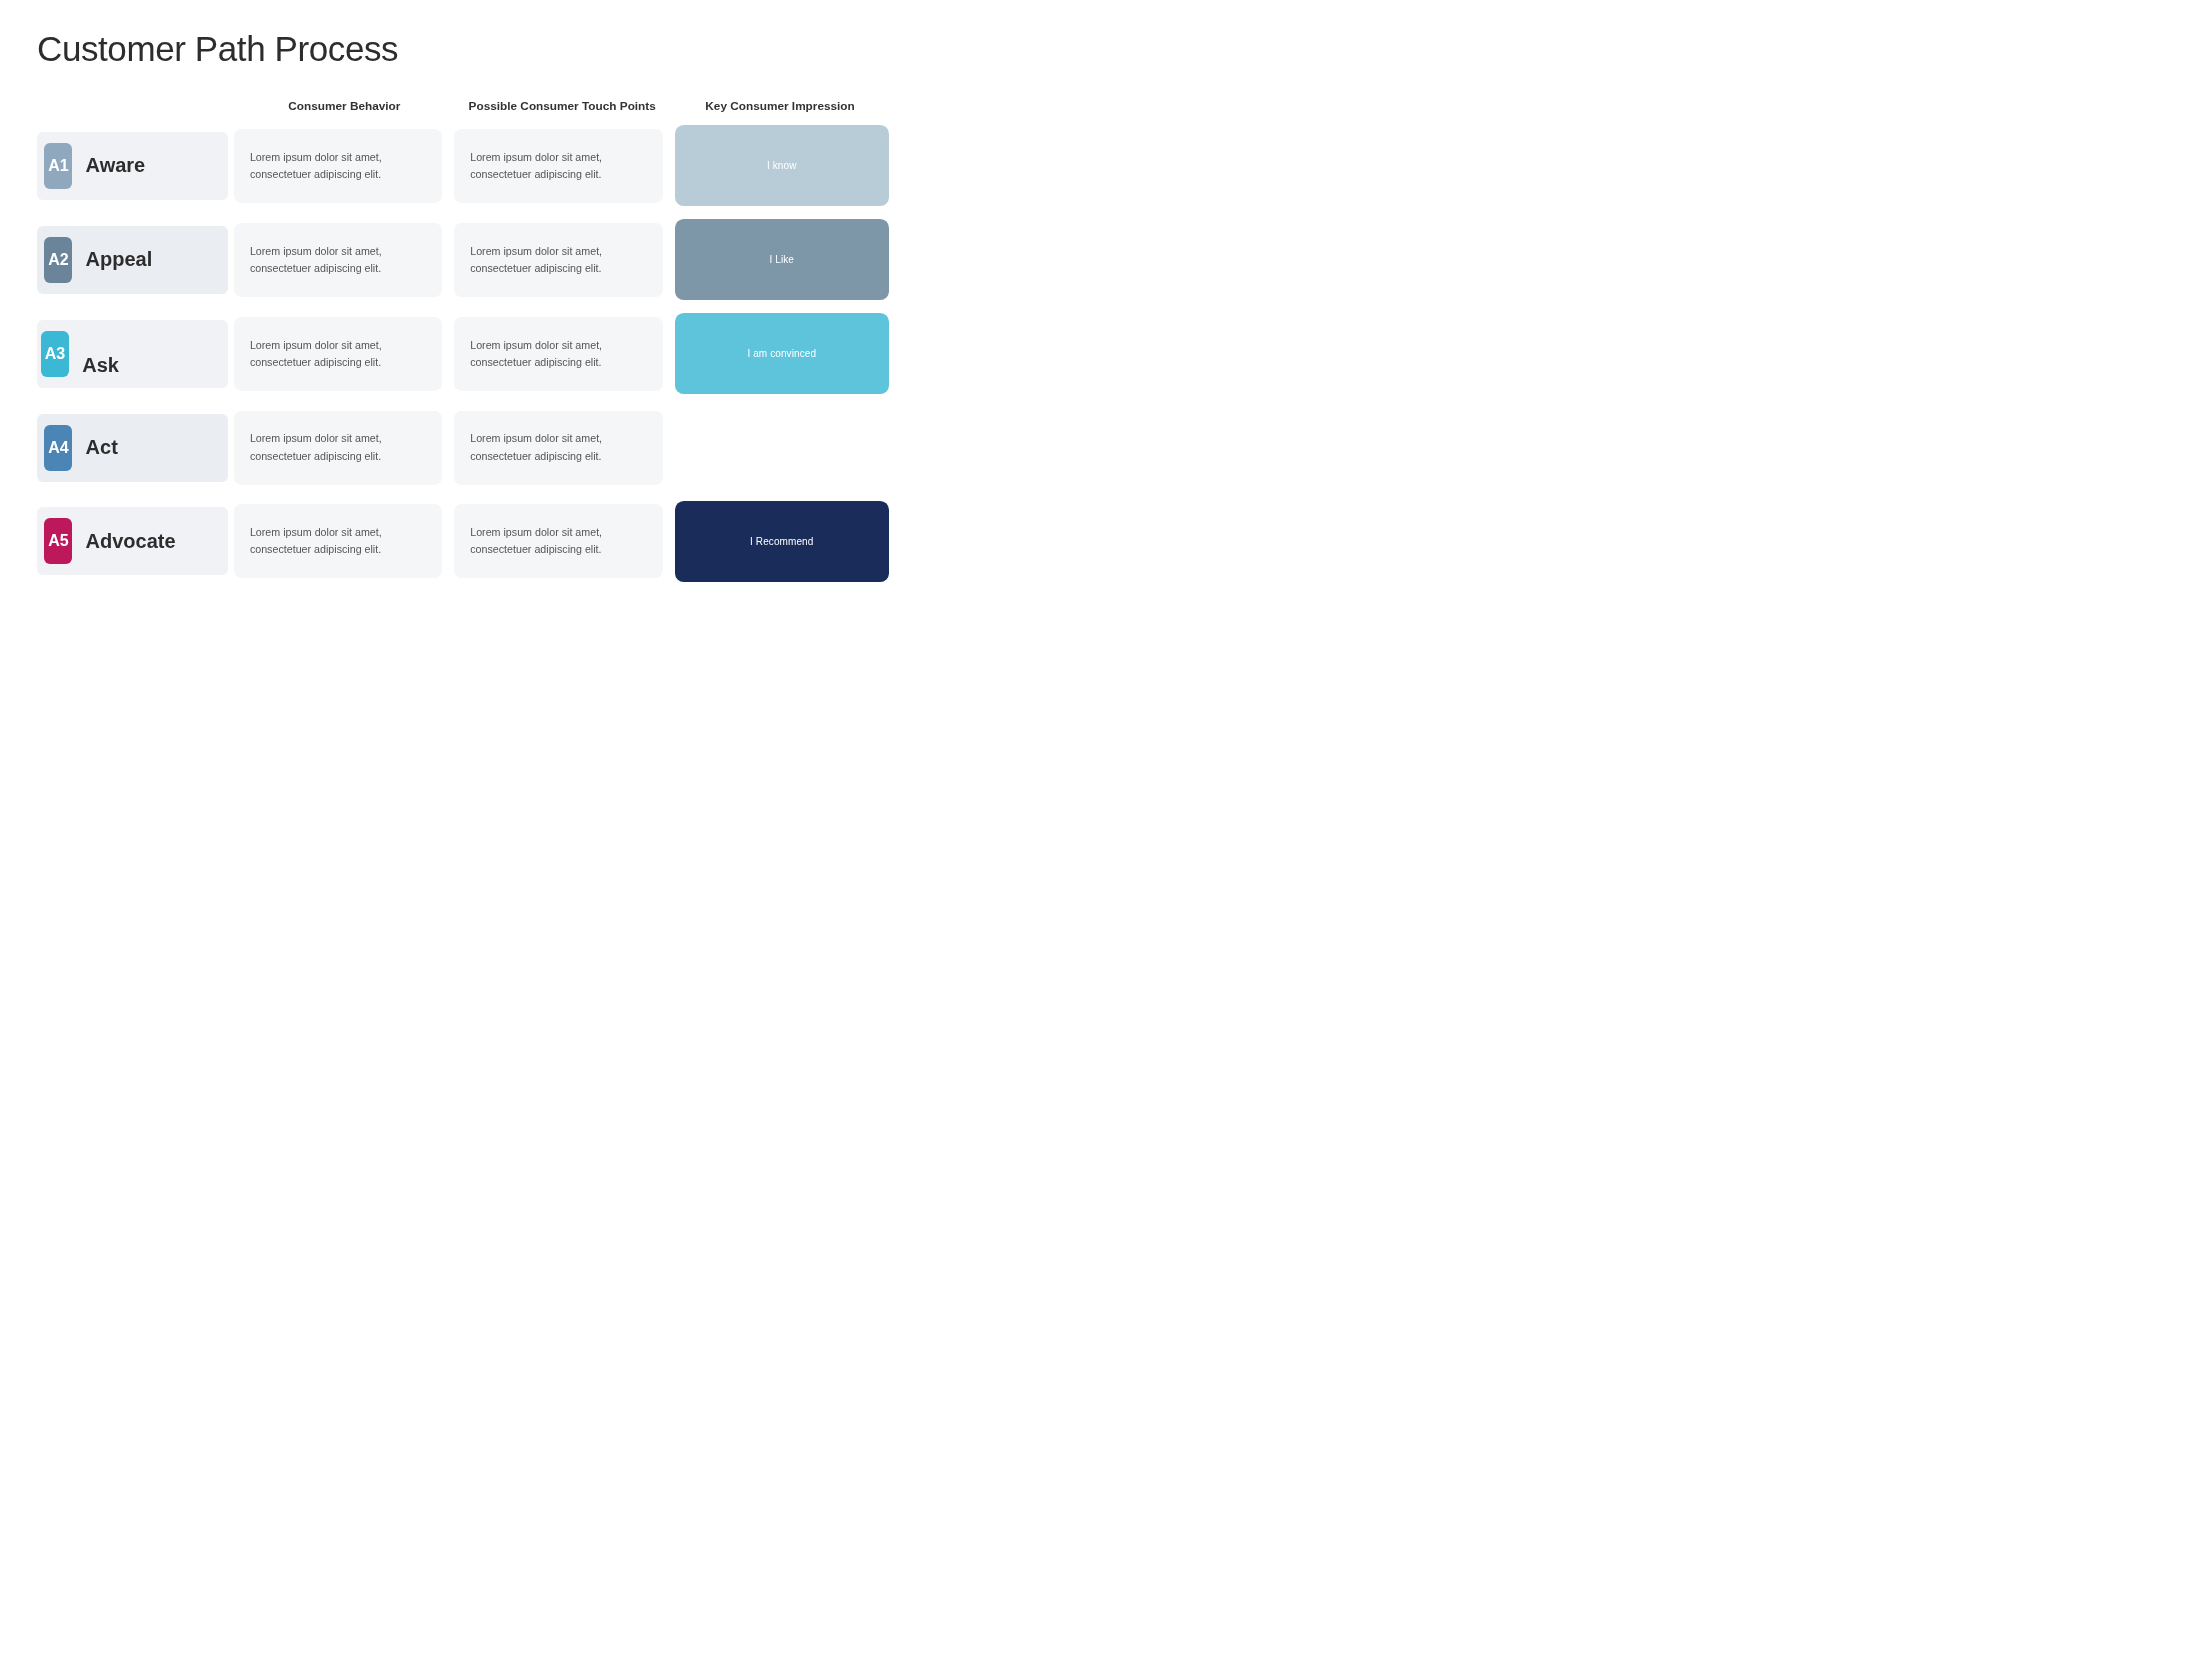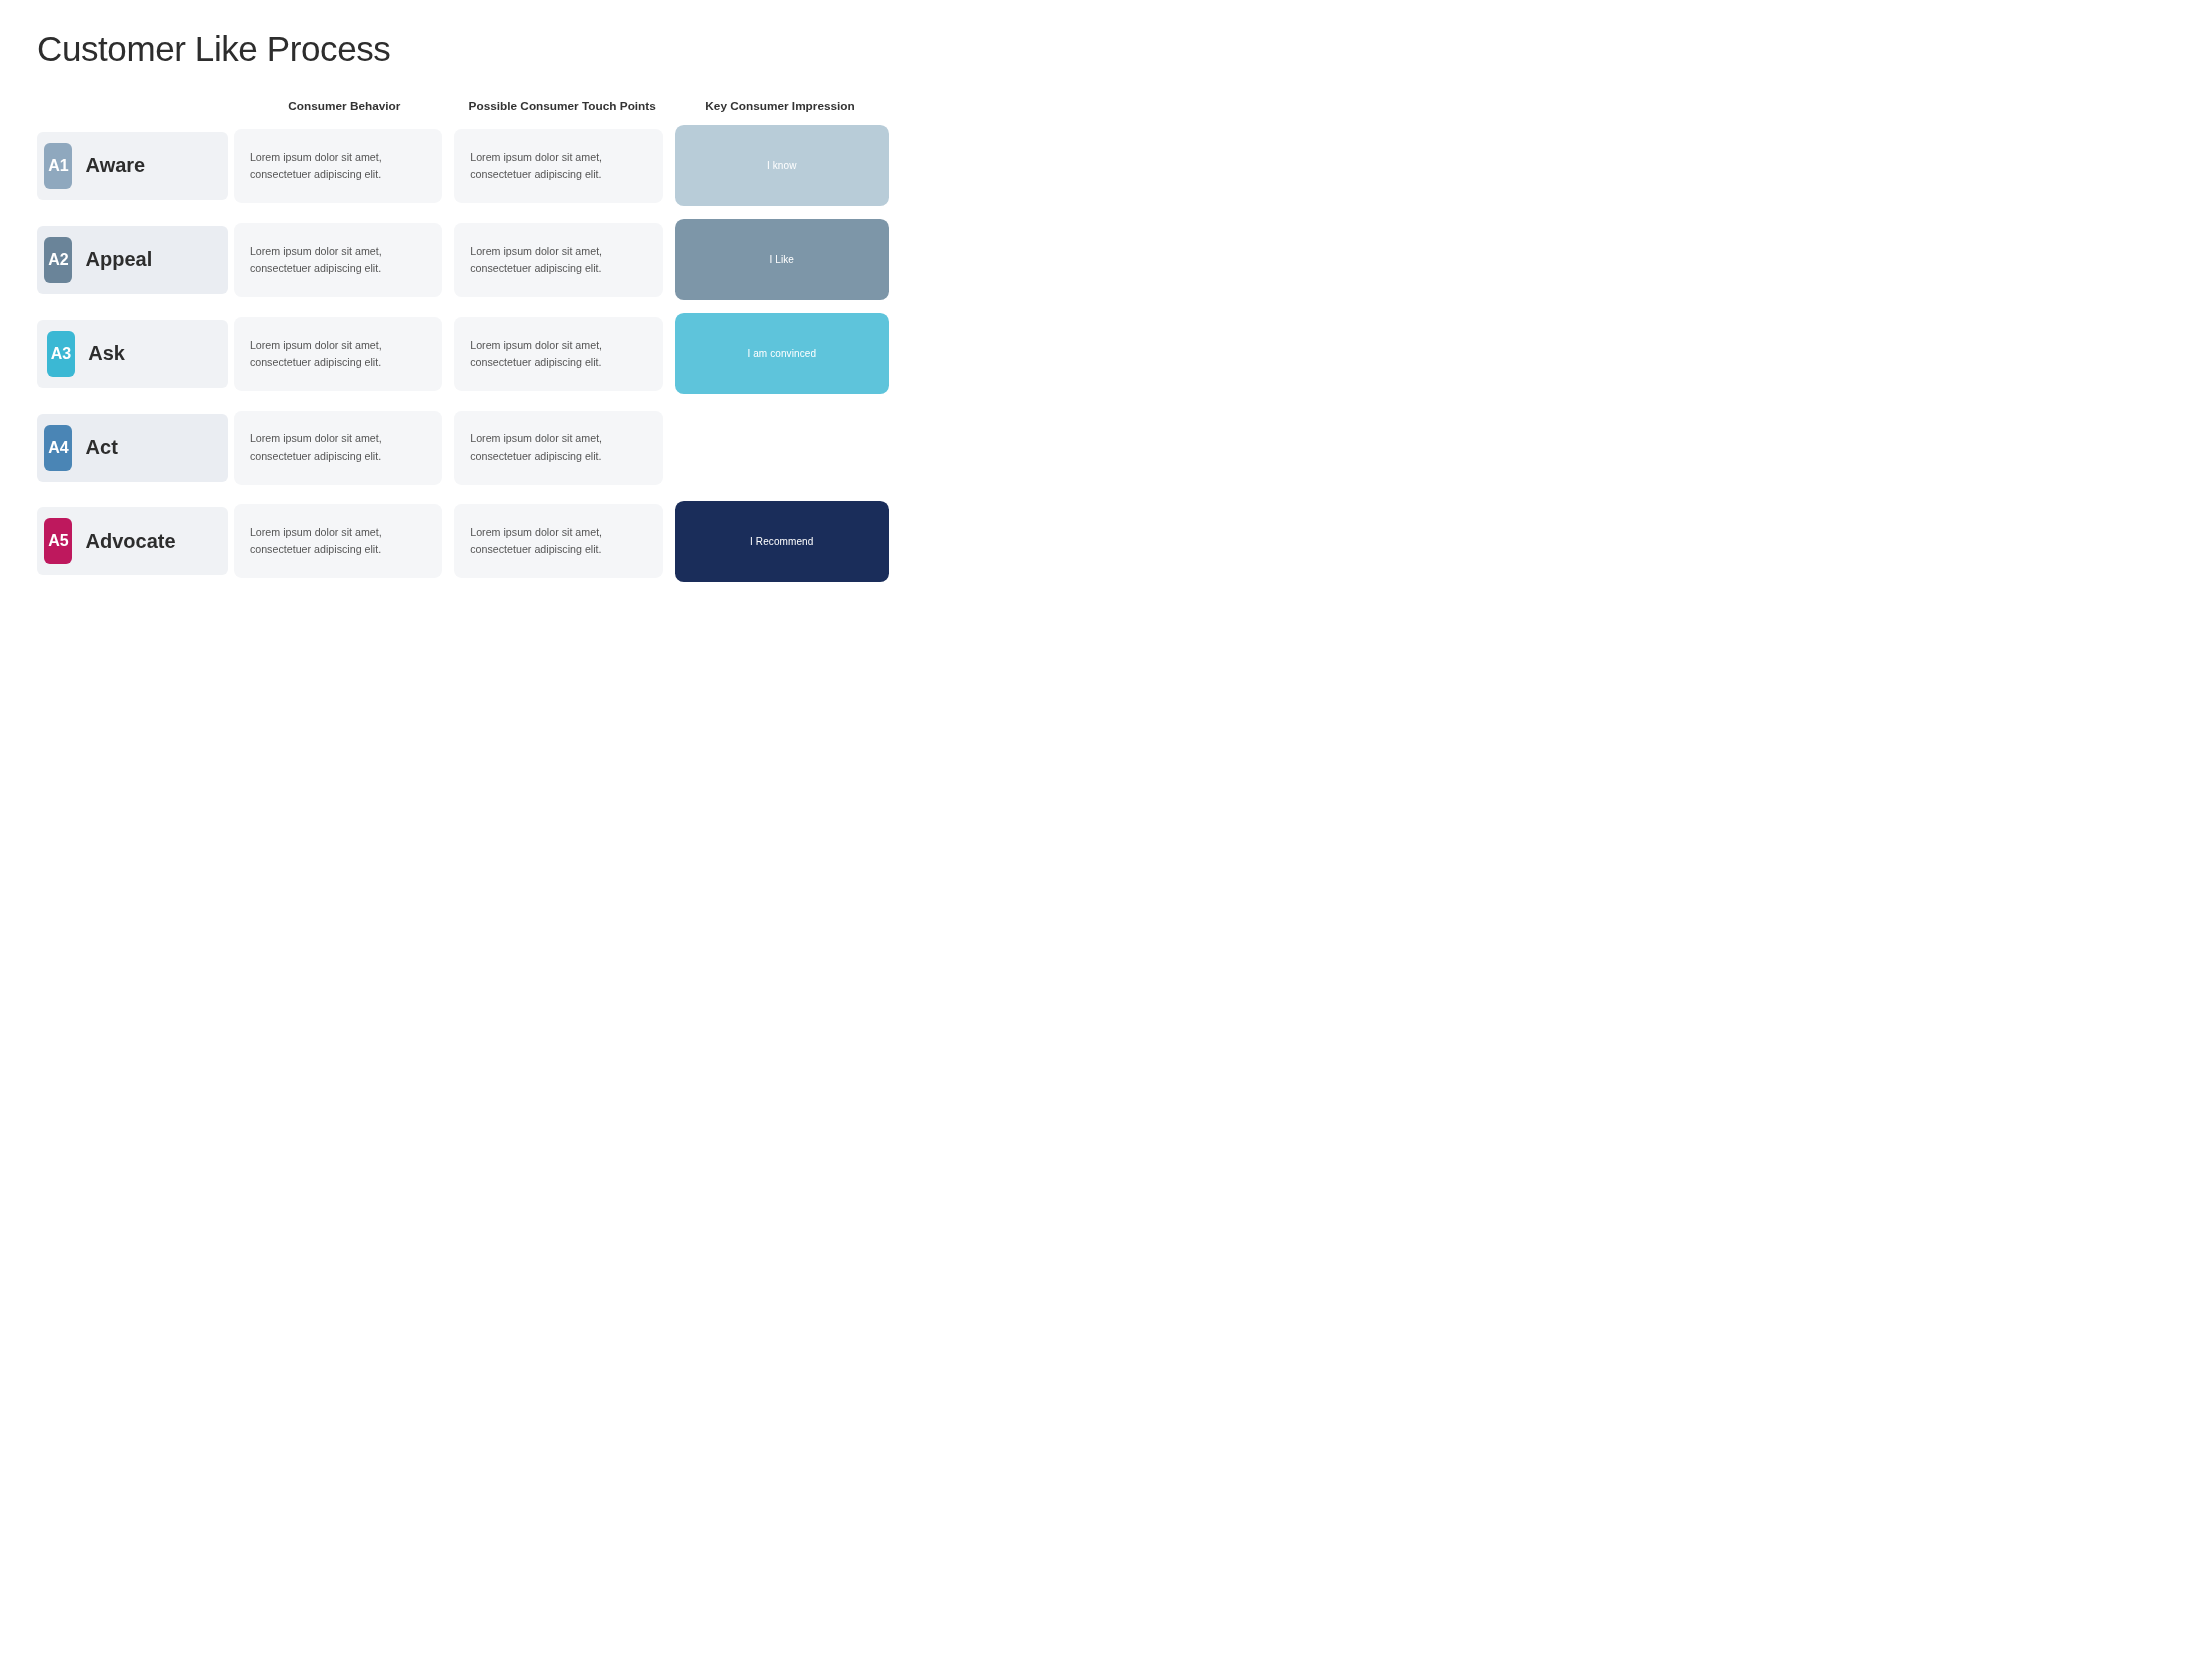--- a/index.html
+++ b/index.html
@@ -130,7 +130,7 @@
 </head>
 <body>
 
-<h1 class="page-title">Customer Like Process</h1>
+<h1 class="page-title">Customer Path Process</h1>
 
 <div class="table-container">
 

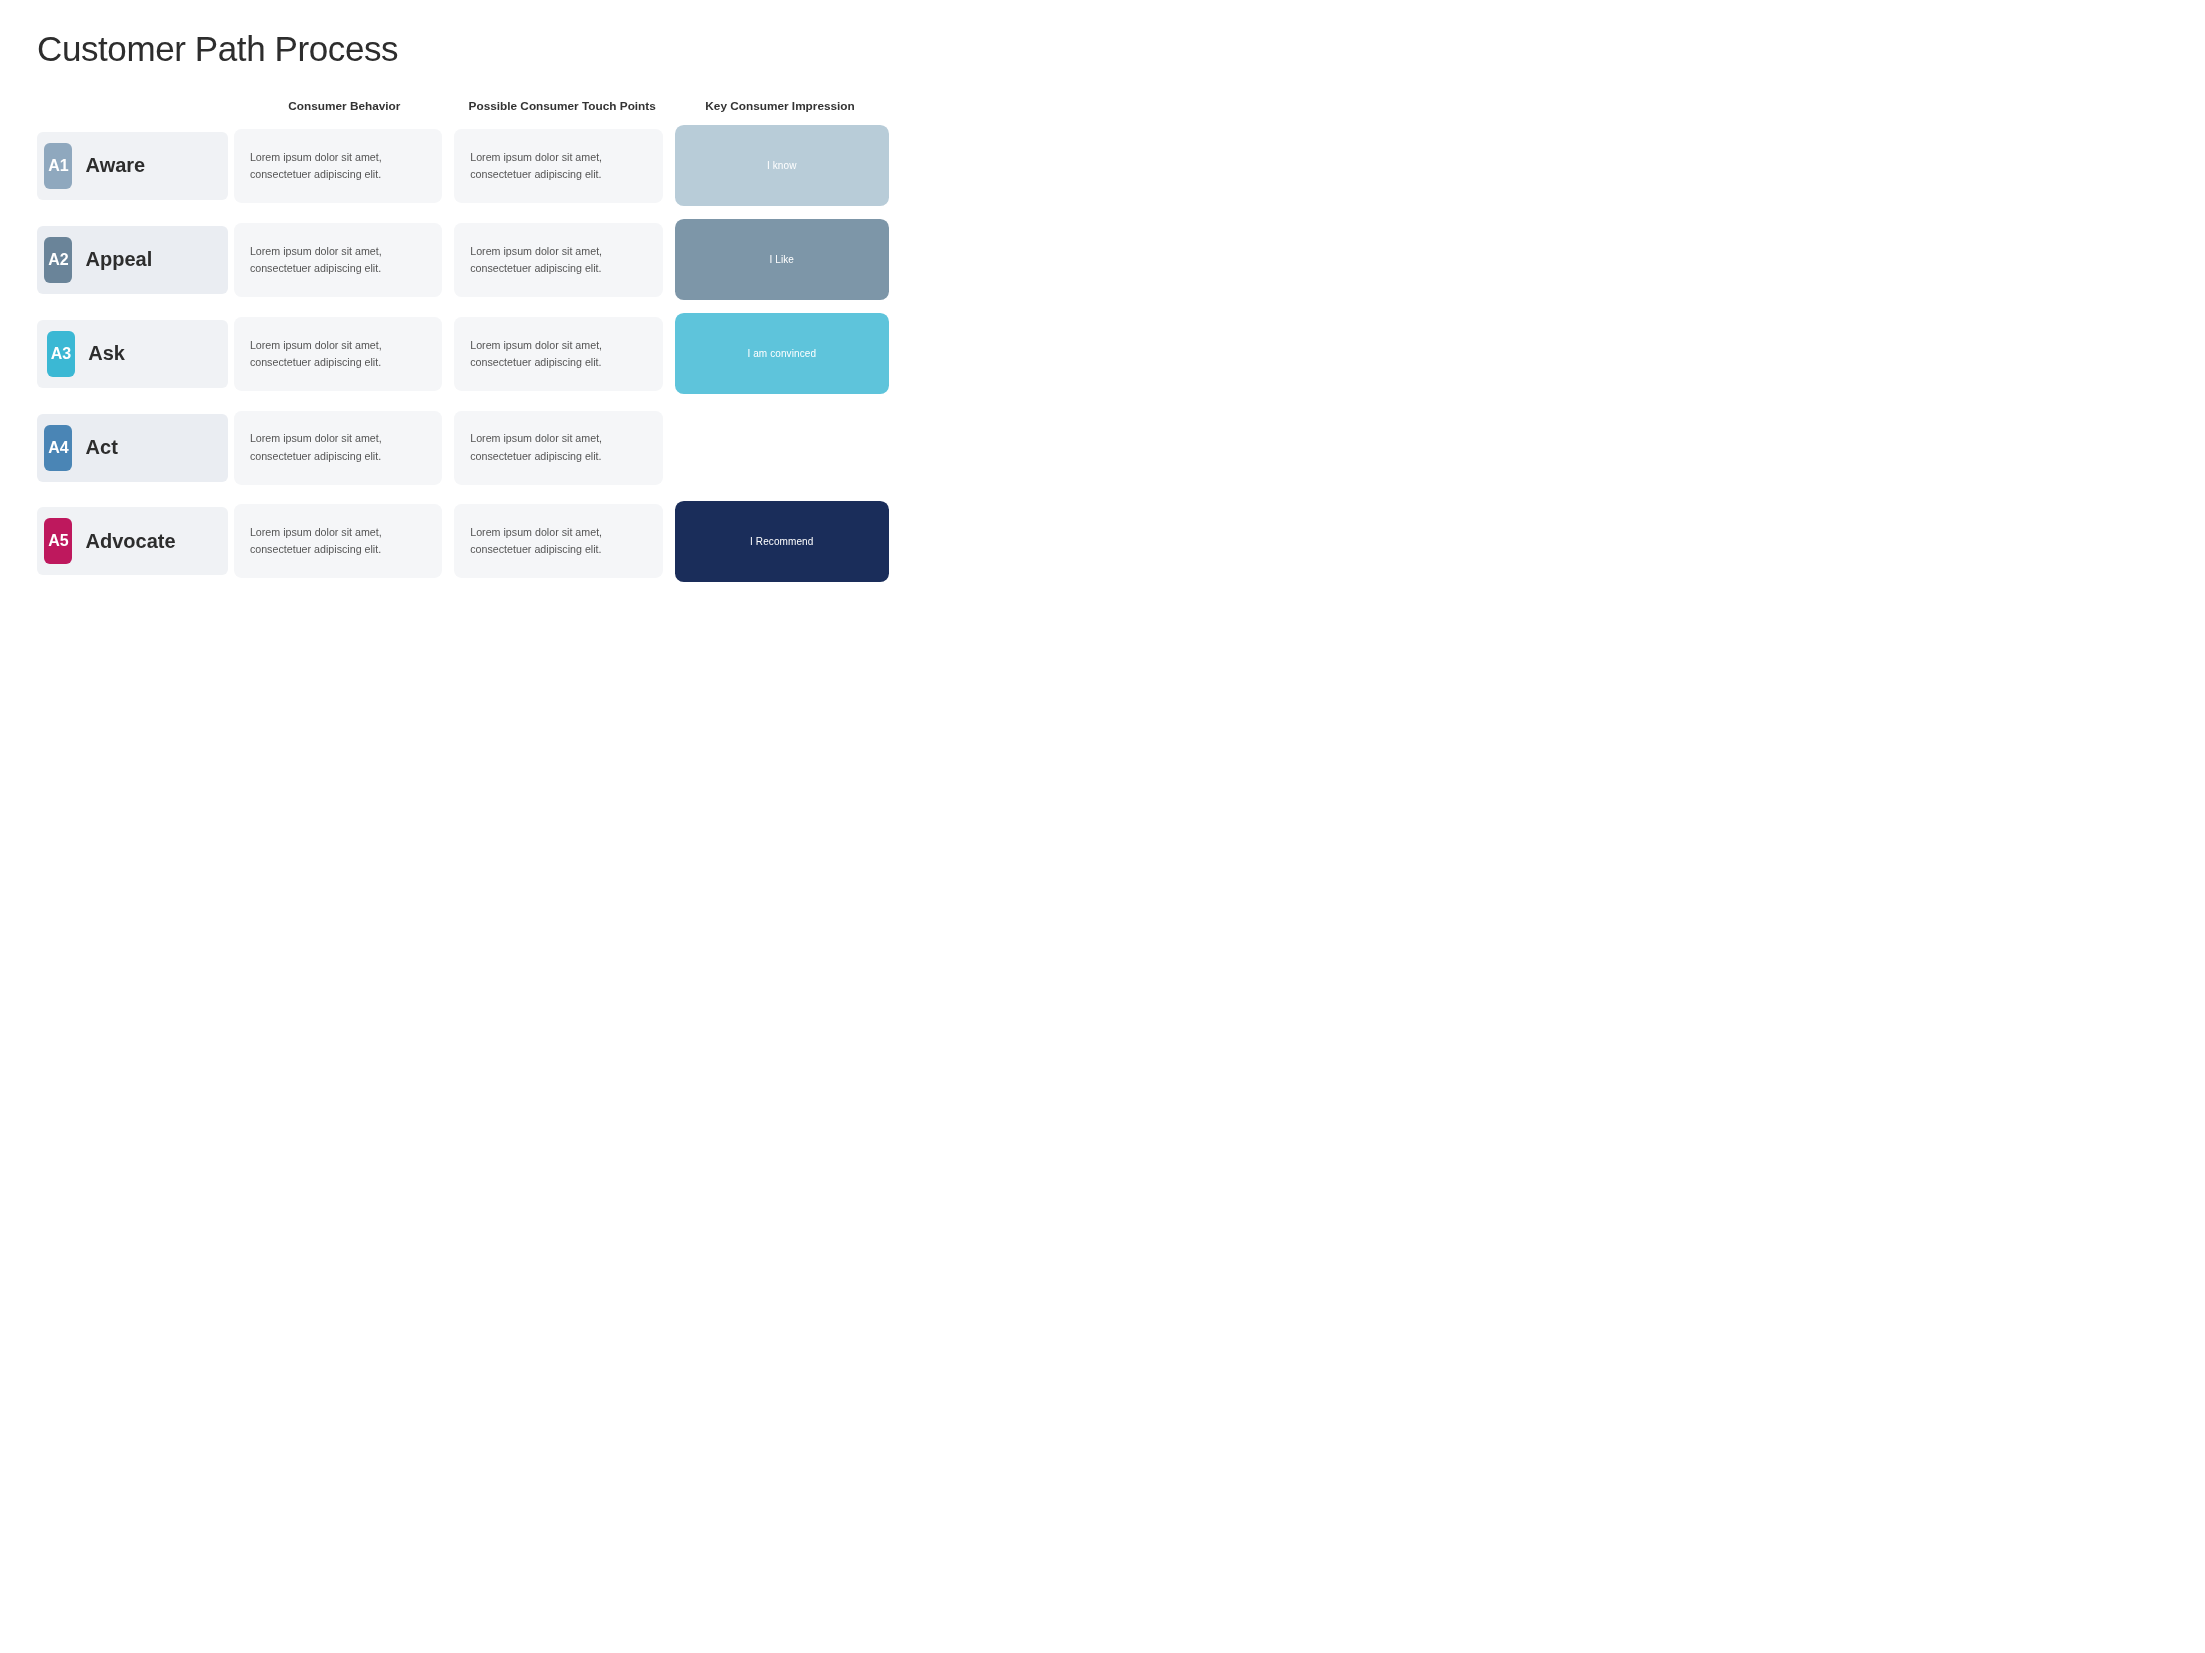--- a/index.html
+++ b/index.html
@@ -161,7 +161,7 @@
     <div class="impression-cell" style="background:#7d96a8;">I Like</div>
   </div>
       <div class="data-row">
-    <div class="row-label-cell" style="background:#f0f2f5; border-radius:5.9px; padding:11px 11px 11px 10px;">
+    <div class="row-label-cell" style="background:#f0f2f5; border-radius:5.9px; padding:11px 11px 11px 4px;align-items:flex-end;">
       <div class="badge" style="background:#3bb8d4;">A3</div>
       <span class="row-name">Ask</span>
     </div>

